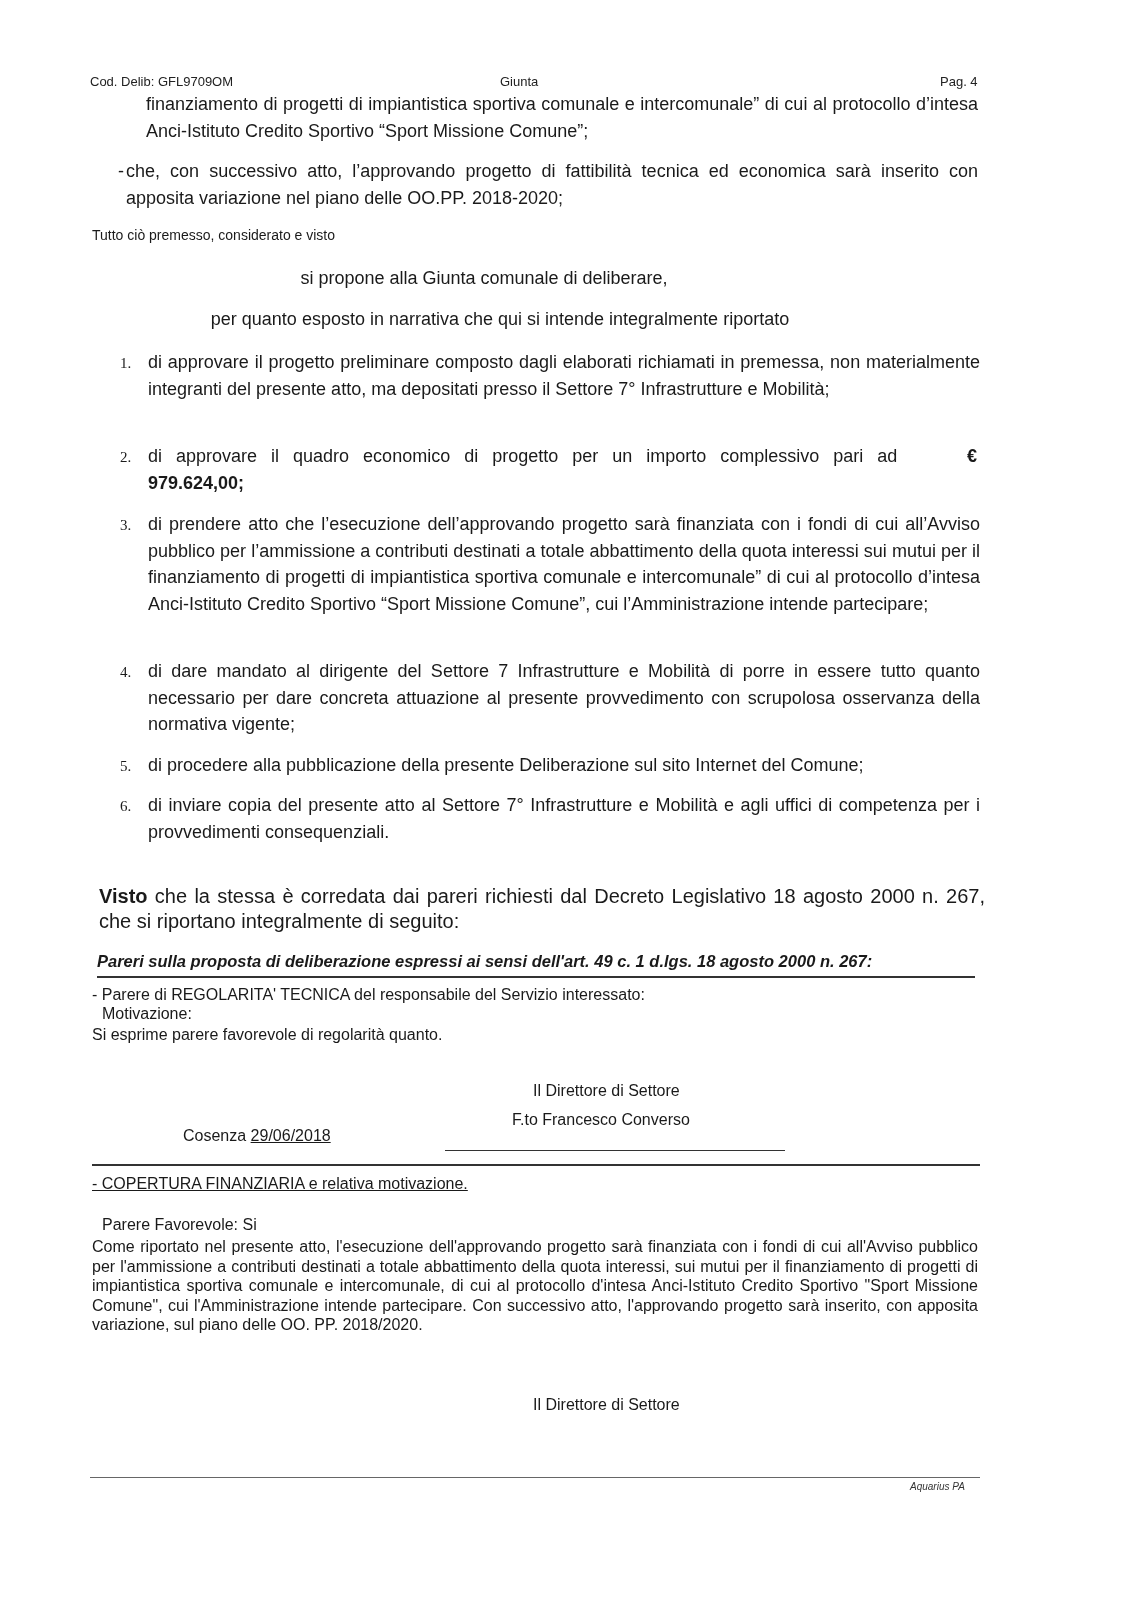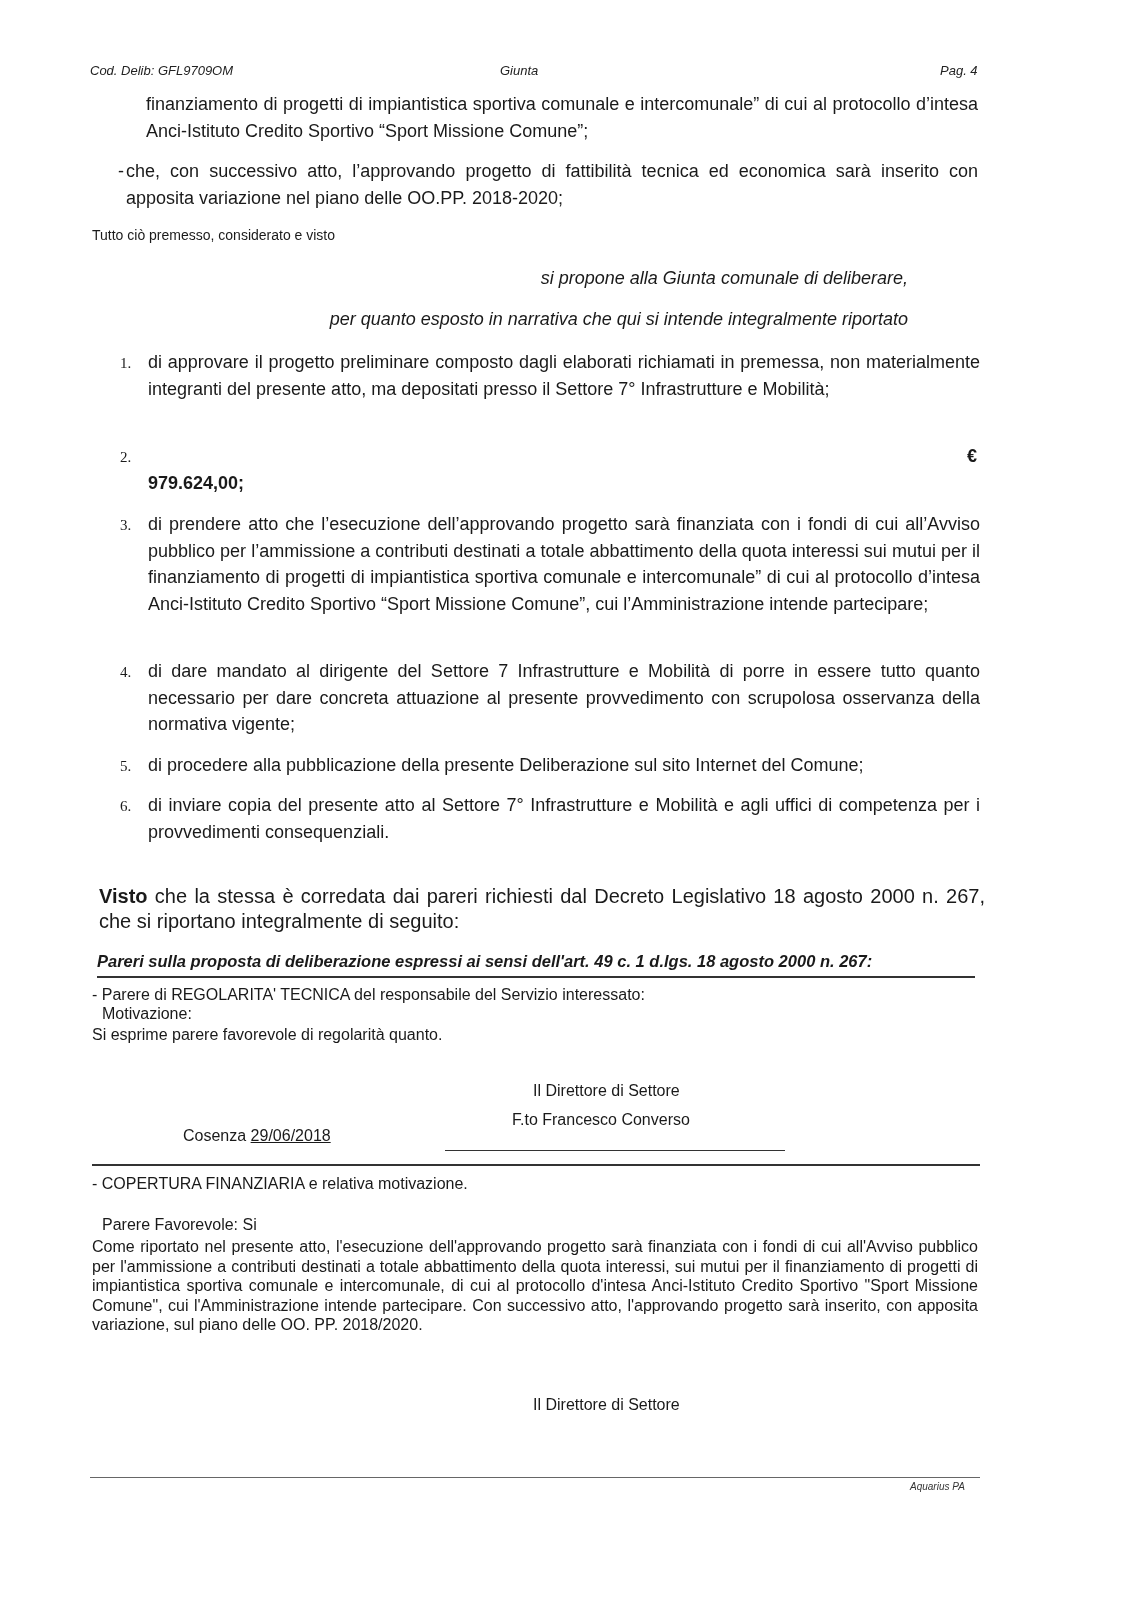--- a/index.html
+++ b/index.html
@@ -5,7 +5,7 @@
   html, body { margin: 0; padding: 0; background: #ffffff; }
   body { width: 1130px; height: 1600px; position: relative; font-family: "Liberation Sans", sans-serif; color: #1a1a1a; overflow: hidden; }
   .abs { position: absolute; }
-  .hdr { top: 63px; font-size: 13px; font-style: italic; color: #222; }
+  .hdr { top: 74px; font-size: 13px; color: #222; }
   .body-text { font-size: 18px; line-height: 26.5px; text-align: justify; text-align-last: left; }
   .item { position: absolute; left: 120px; width: 860px; font-size: 18px; line-height: 26.5px; }
   .item .num { font-family: "Liberation Serif", serif; font-size: 15px; display: inline-block; }

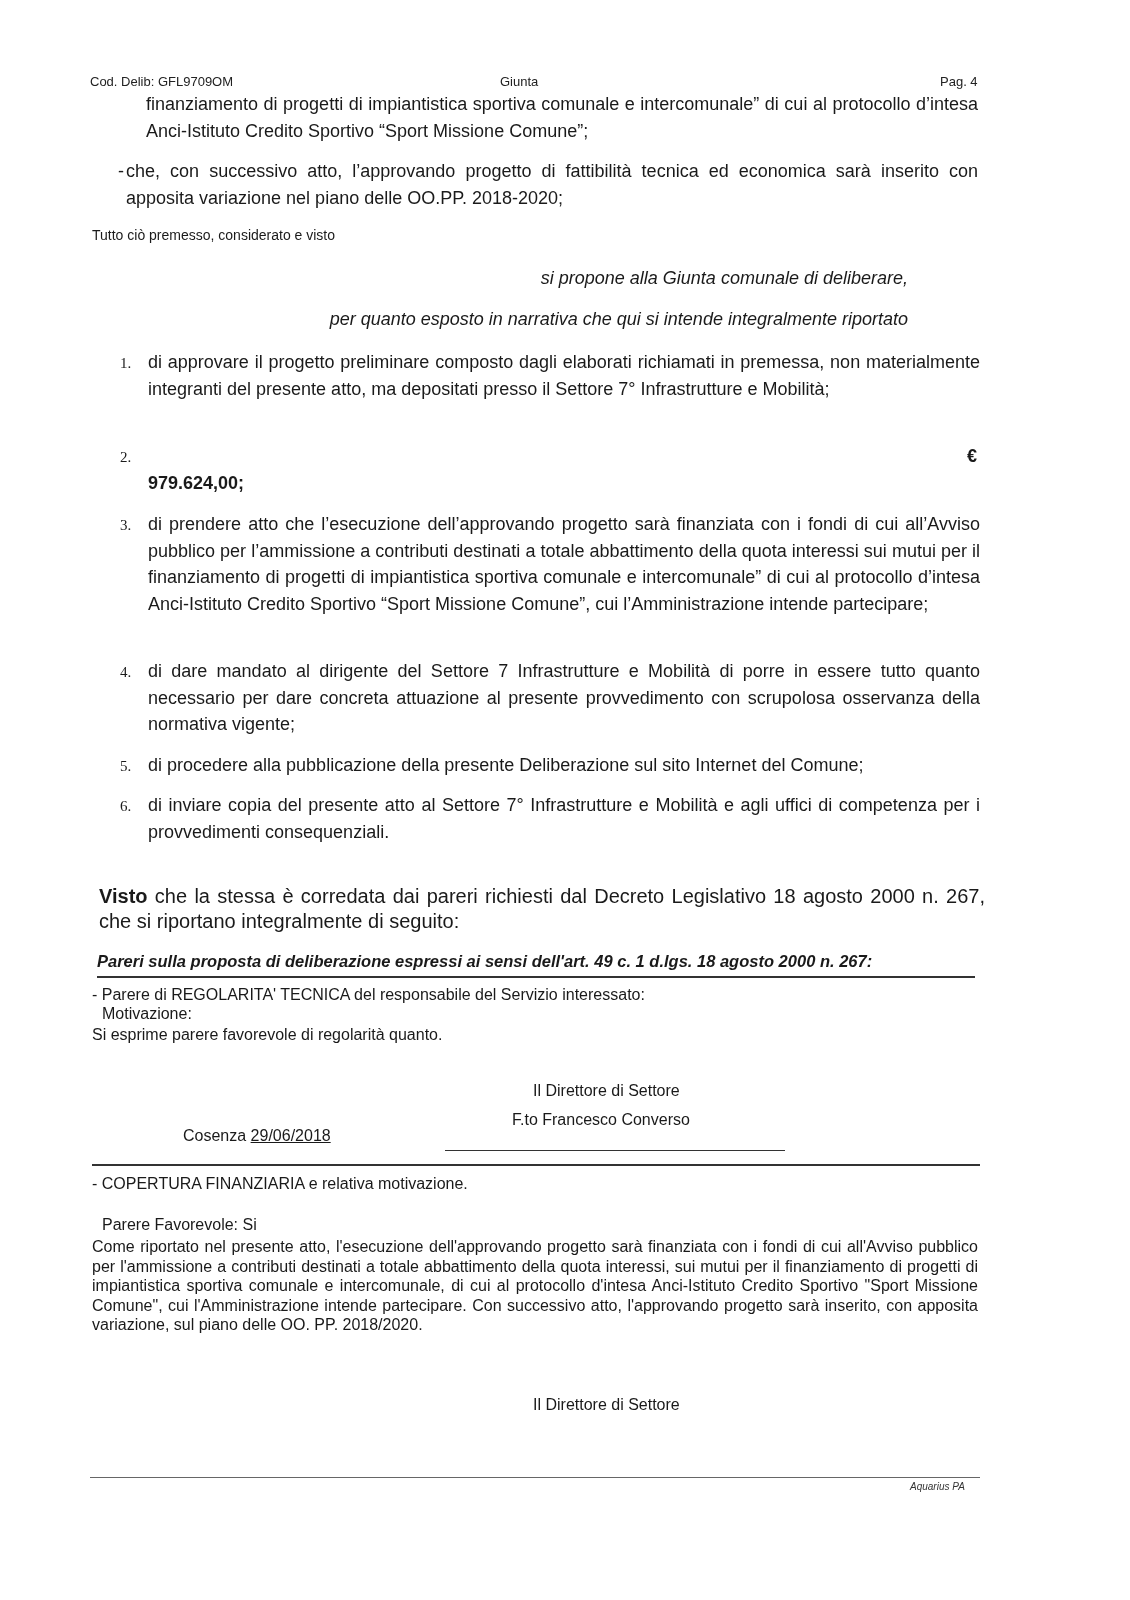--- a/index.html
+++ b/index.html
@@ -10,7 +10,7 @@
   .item { position: absolute; left: 120px; width: 860px; font-size: 18px; line-height: 26.5px; }
   .item .num { font-family: "Liberation Serif", serif; font-size: 15px; display: inline-block; }
   .item .txt { display: block; position: absolute; left: 28px; top: 0; width: 832px; text-align: justify; }
-  .centered-it { font-style: italic; font-size: 18px; text-align: right; width: 908px; left: 0; }
+  .centered-it { font-size: 18px; text-align: center; width: 908px; left: 0; }
   .small { font-size: 16px; line-height: 19.5px; }
   .rule { position: absolute; background: #333; }
 </style>

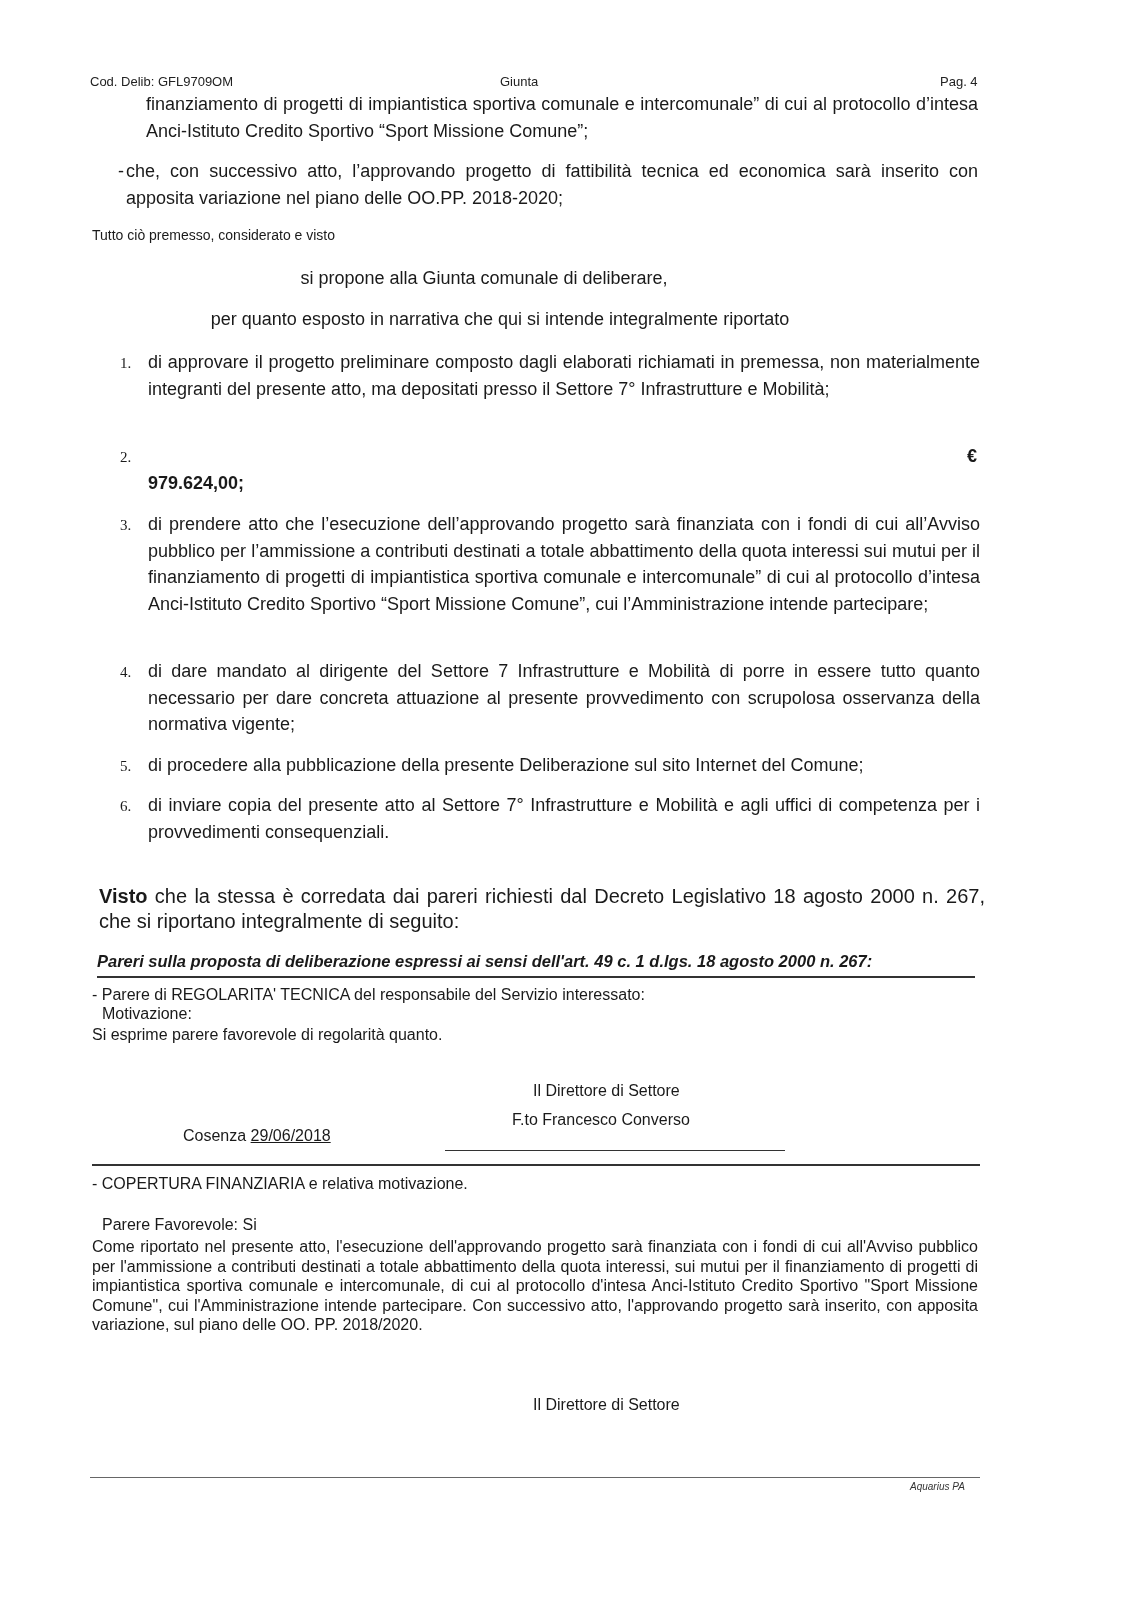--- a/index.html
+++ b/index.html
@@ -41,7 +41,7 @@
 <div class="item" style="top:443px;">
   <span class="num">2.</span>
   <span class="txt" style="text-align:left;">
-    <span style="position:absolute; left:819px; top:0; font-weight:bold;">€</span><br>
+    <span style="word-spacing:9px;">di approvare il quadro economico di progetto per un importo complessivo pari ad </span><span style="position:absolute; left:819px; top:0; font-weight:bold;">€</span><br>
     <b>979.624,00;</b>
   </span>
 </div>

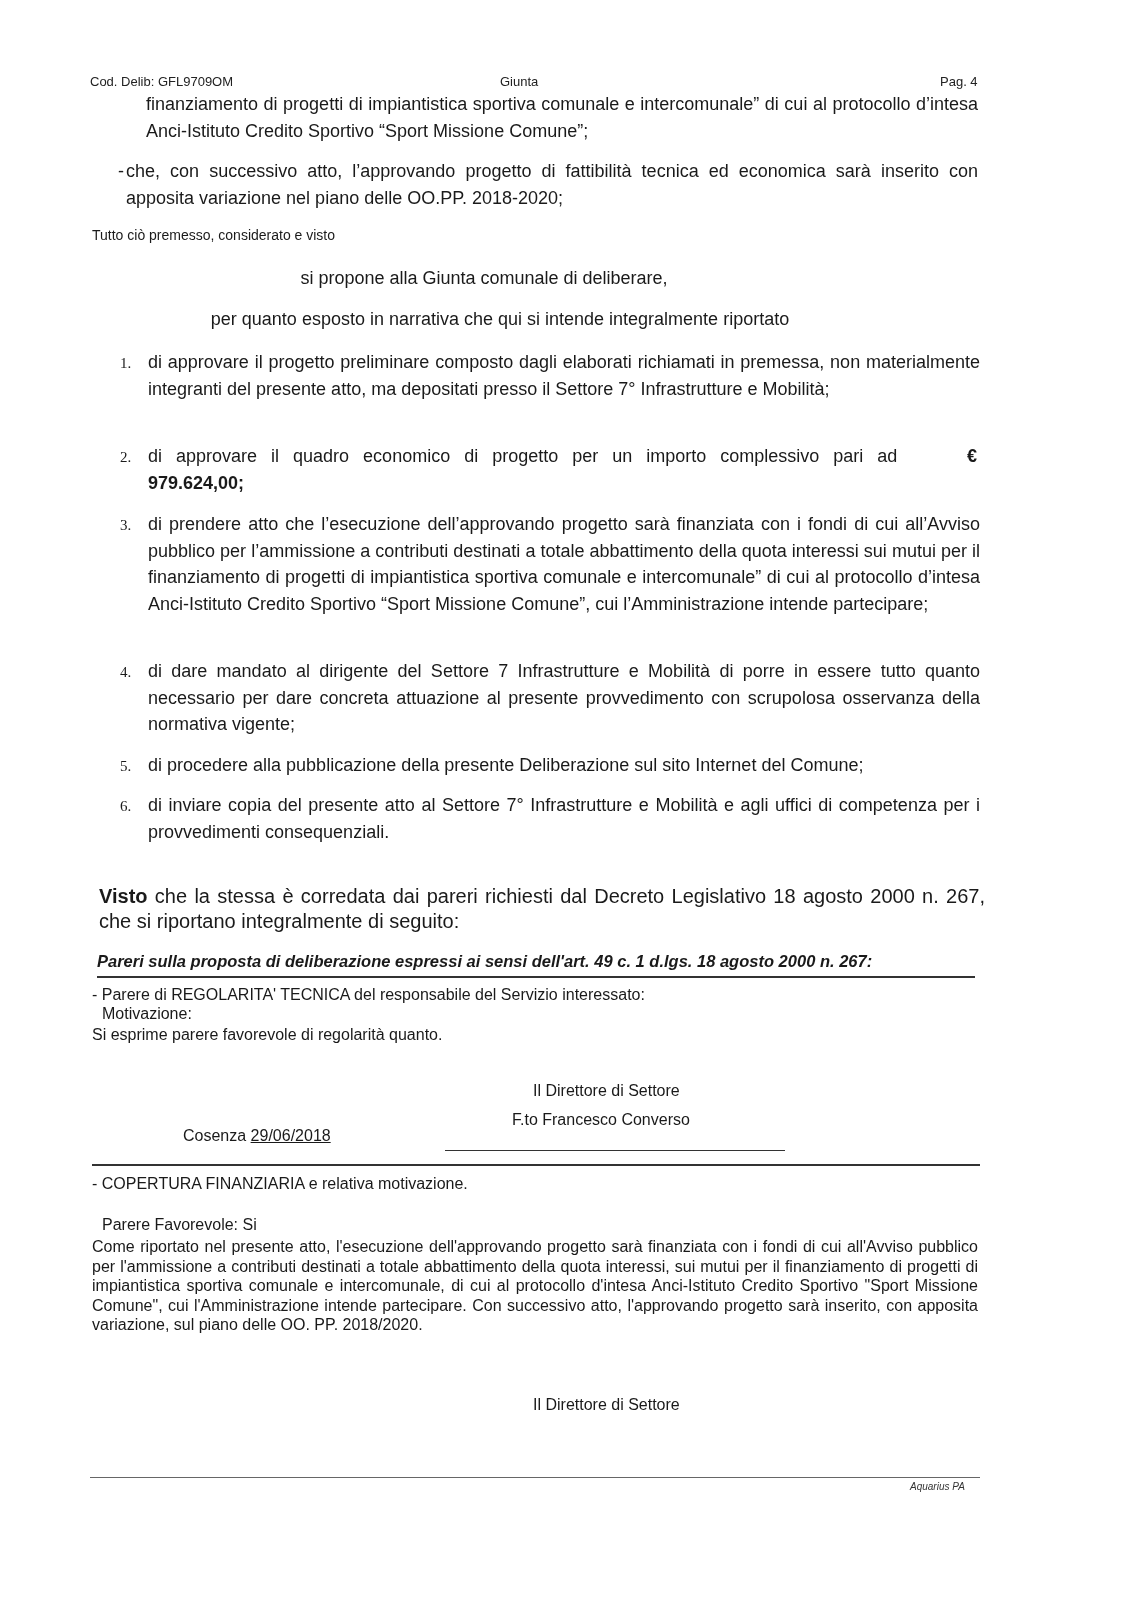--- a/index.html
+++ b/index.html
@@ -85,7 +85,7 @@
 <div class="rule" style="left:445px; top:1150px; width:340px; height:1px;"></div>
 <div class="rule" style="left:92px; top:1164px; width:888px; height:2px;"></div>
 
-<div class="abs small" style="left:92px; top:1174px;">- COPERTURA FINANZIARIA e relativa motivazione.</div>
+<div class="abs small" style="left:92px; top:1174px;text-decoration:underline;">- COPERTURA FINANZIARIA e relativa motivazione.</div>
 <div class="abs small" style="left:102px; top:1215px;">Parere Favorevole:  Si</div>
 <div class="abs small" style="left:92px; top:1237px; width:886px; text-align:justify;">Come riportato nel presente atto, l'esecuzione dell'approvando progetto sarà finanziata con i fondi di cui all'Avviso pubblico per l'ammissione a contributi destinati a totale abbattimento della quota interessi, sui mutui per il finanziamento di progetti di impiantistica sportiva comunale e intercomunale, di cui al protocollo d'intesa Anci-Istituto Credito Sportivo "Sport Missione Comune", cui l'Amministrazione intende partecipare. Con successivo atto, l'approvando progetto sarà inserito, con apposita variazione, sul piano delle OO. PP. 2018/2020.</div>
 

